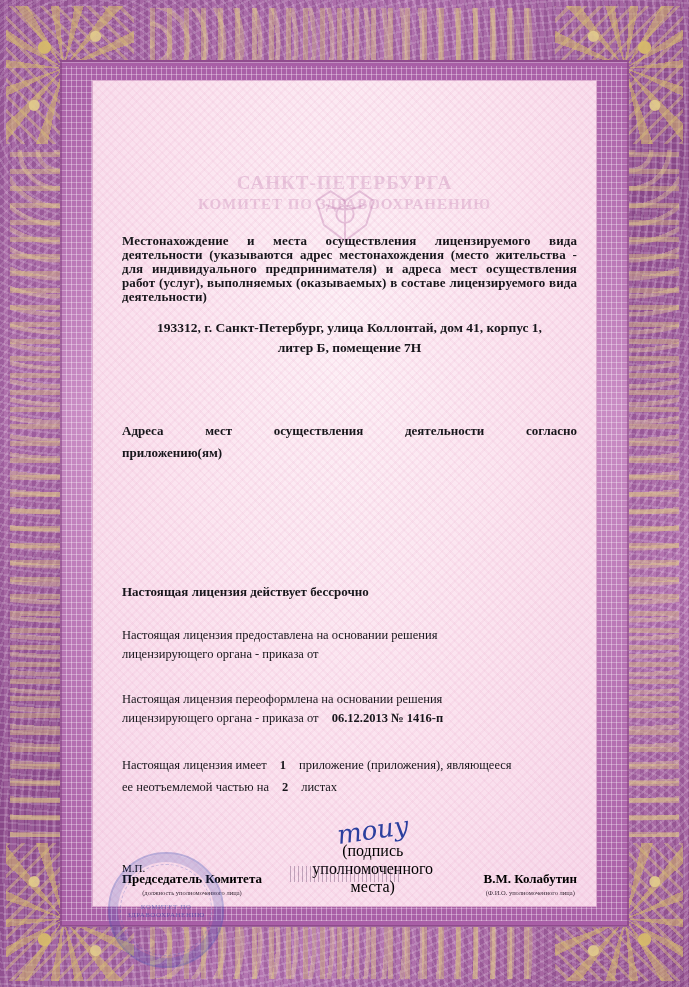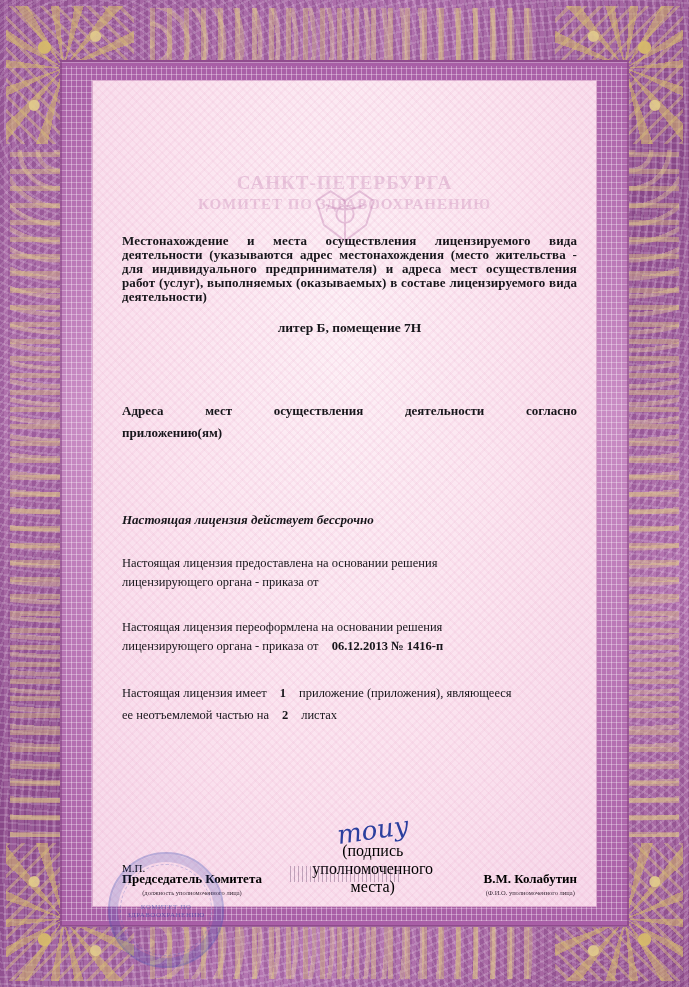--- a/index.html
+++ b/index.html
@@ -298,6 +298,7 @@
     <div class="para-small">Местонахождение  и  места  осуществления  лицензируемого  вида  деятельности  (указываются  адрес  местонахождения  (место жительства -  для индивидуального предпринимателя) и адреса мест осуществления работ (услуг), выполняемых (оказываемых) в составе лицензируемого вида деятельности)</div>
 
     <div class="addr">
+      <div>193312, г. Санкт-Петербург, улица Коллонтай, дом 41, корпус 1,</div>
       <div>литер Б, помещение 7Н</div>
     </div>
 

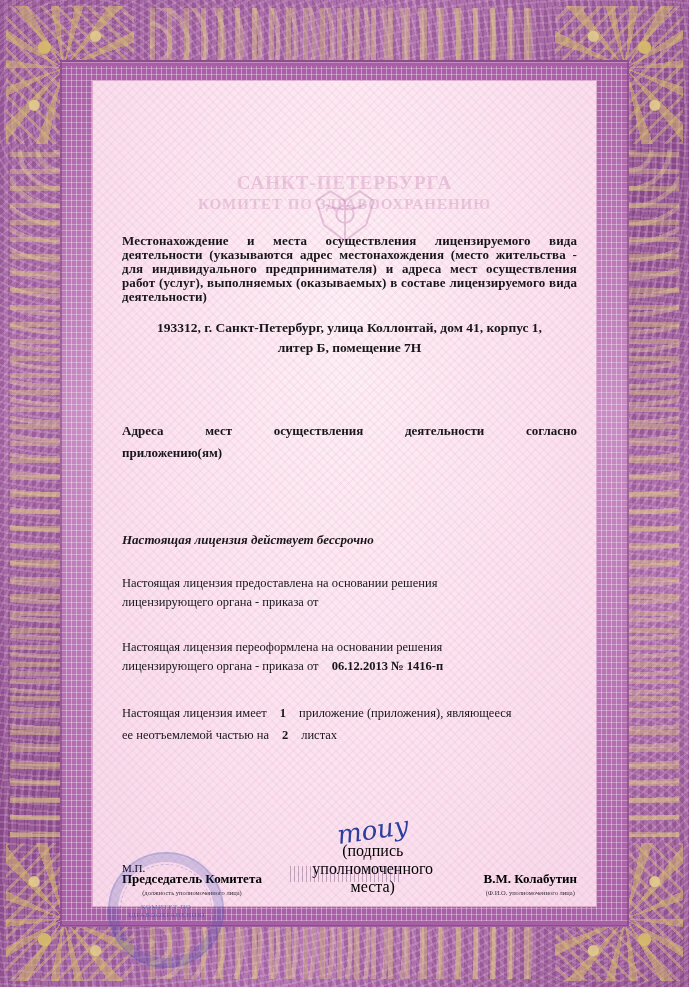--- a/index.html
+++ b/index.html
@@ -156,10 +156,9 @@
   .blk-heading .row2 { text-align: left; text-align-last: left; }
 
   .validity {
-    margin-top: 68px;
+    margin-top: 120px;
     font-size: 13px;
     font-weight: bold;
-    font-style: italic;
   }
   .para-blk {
     margin-top: 26px;

